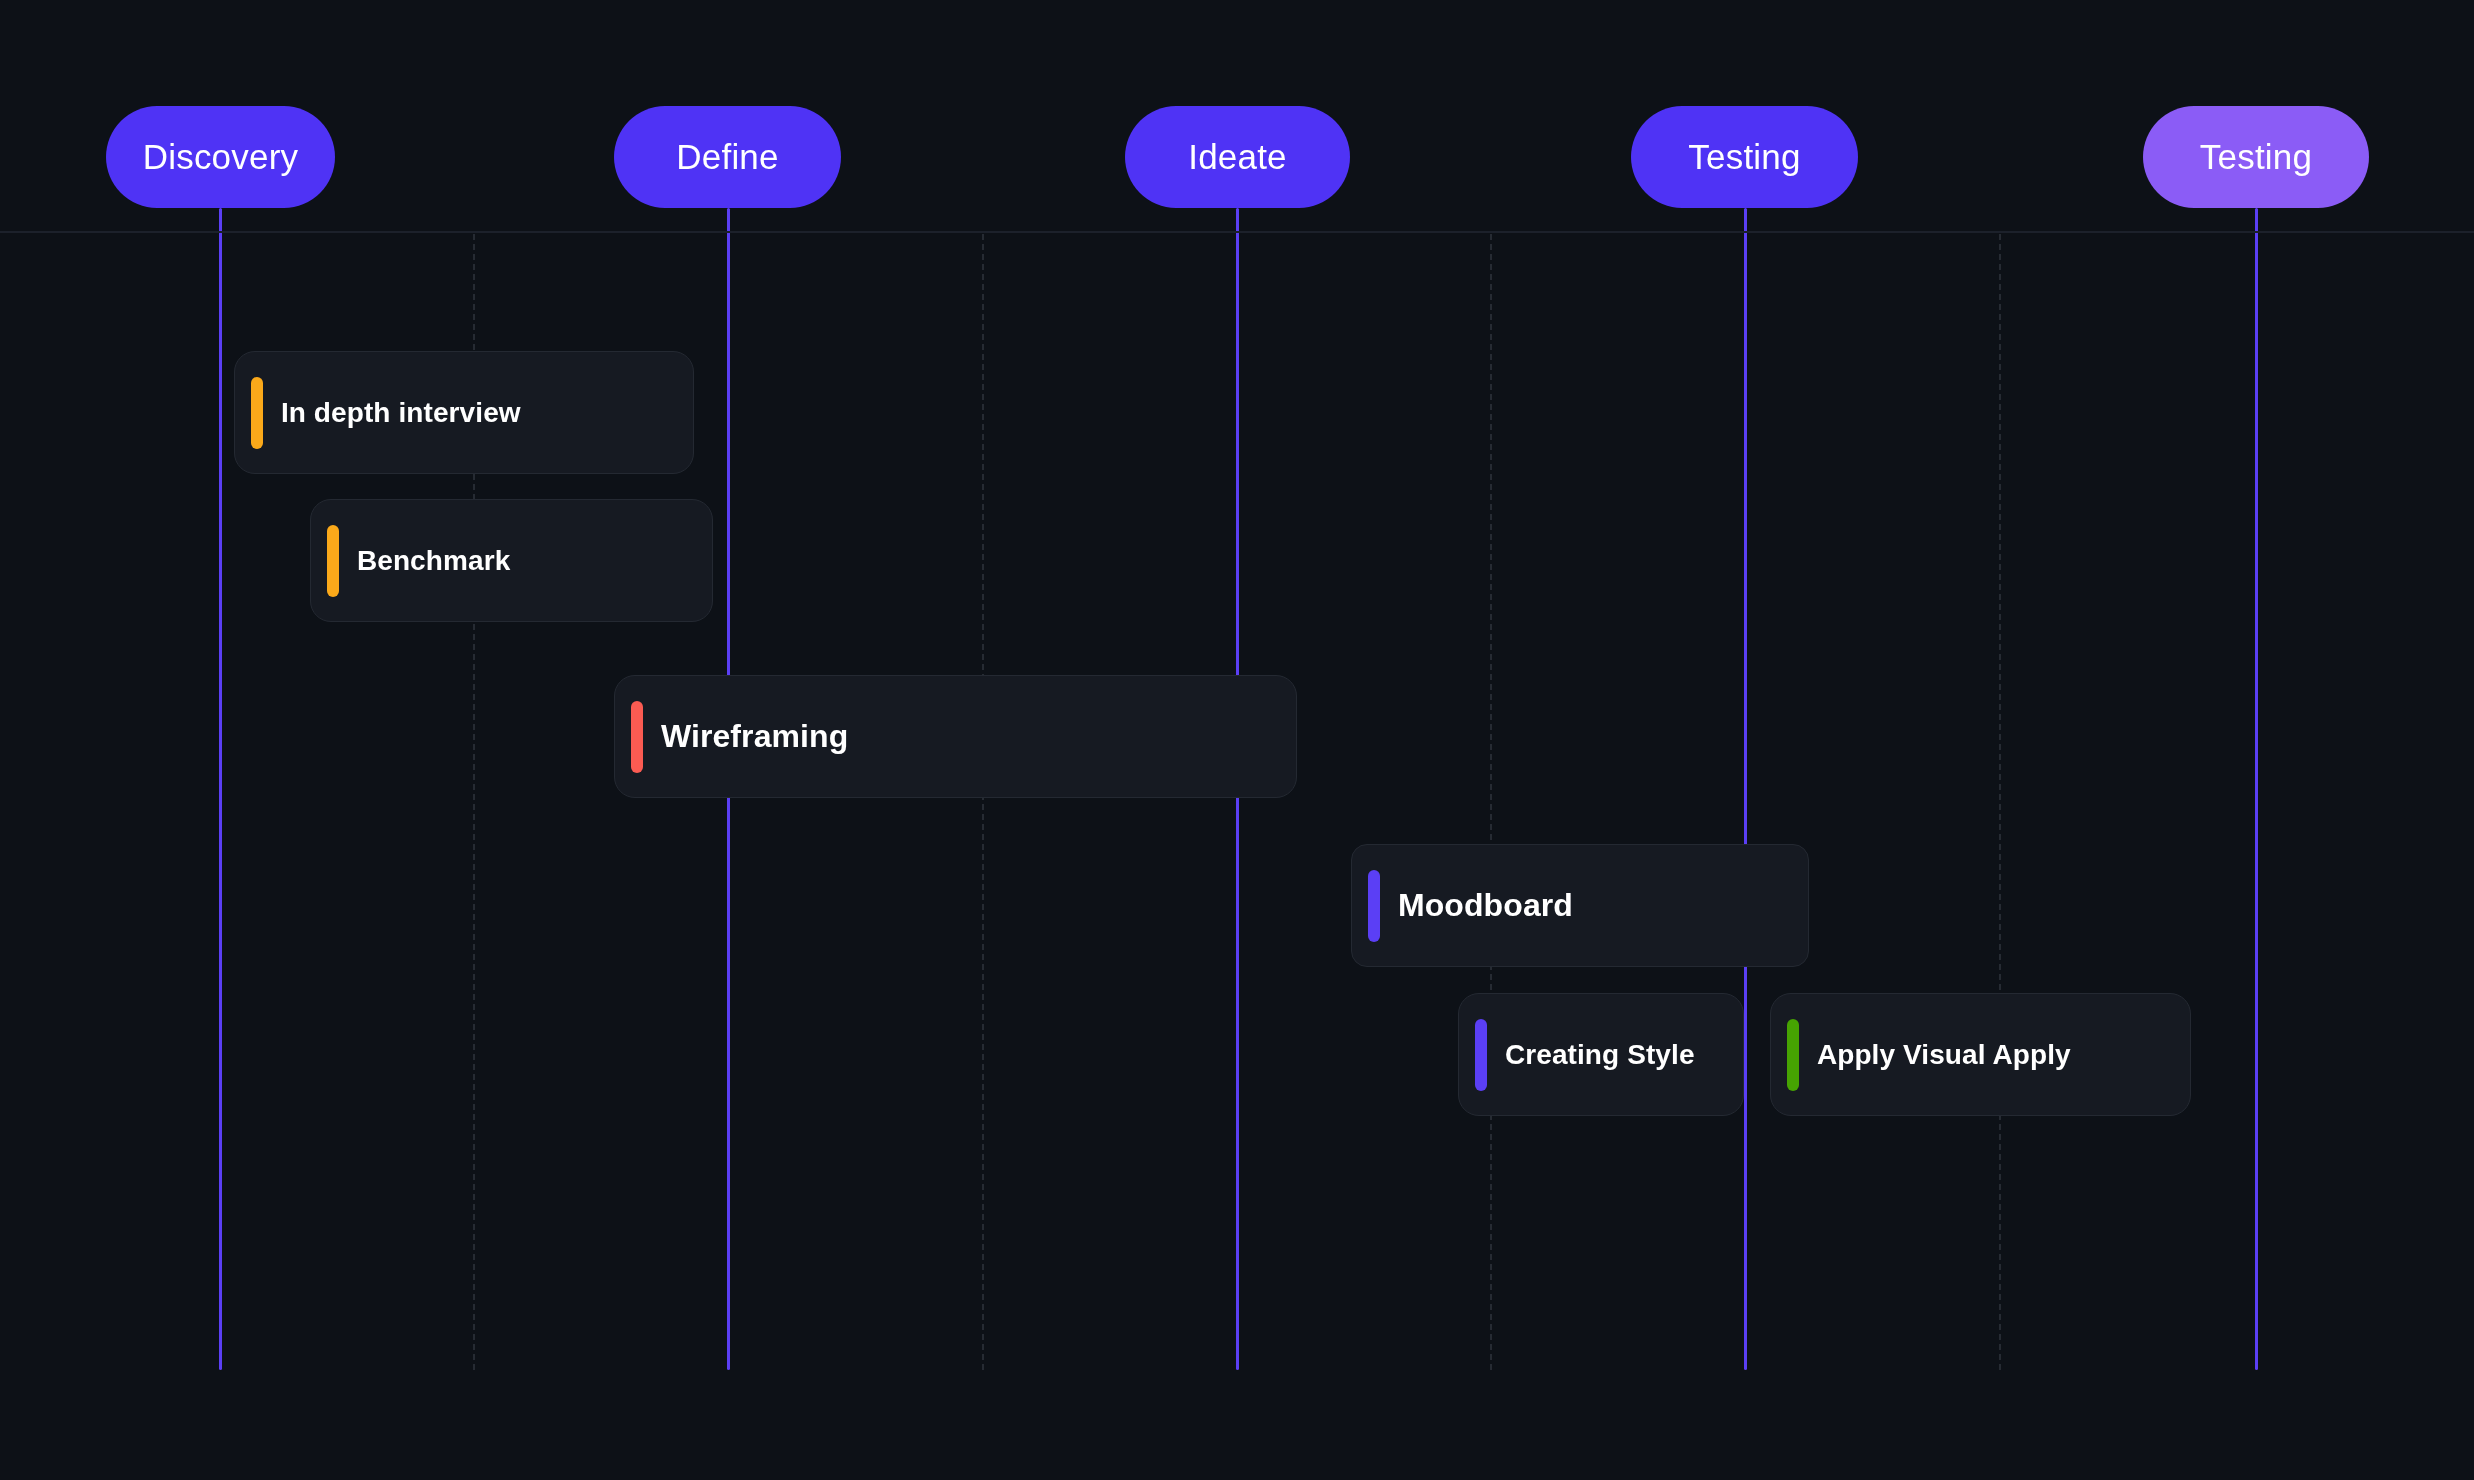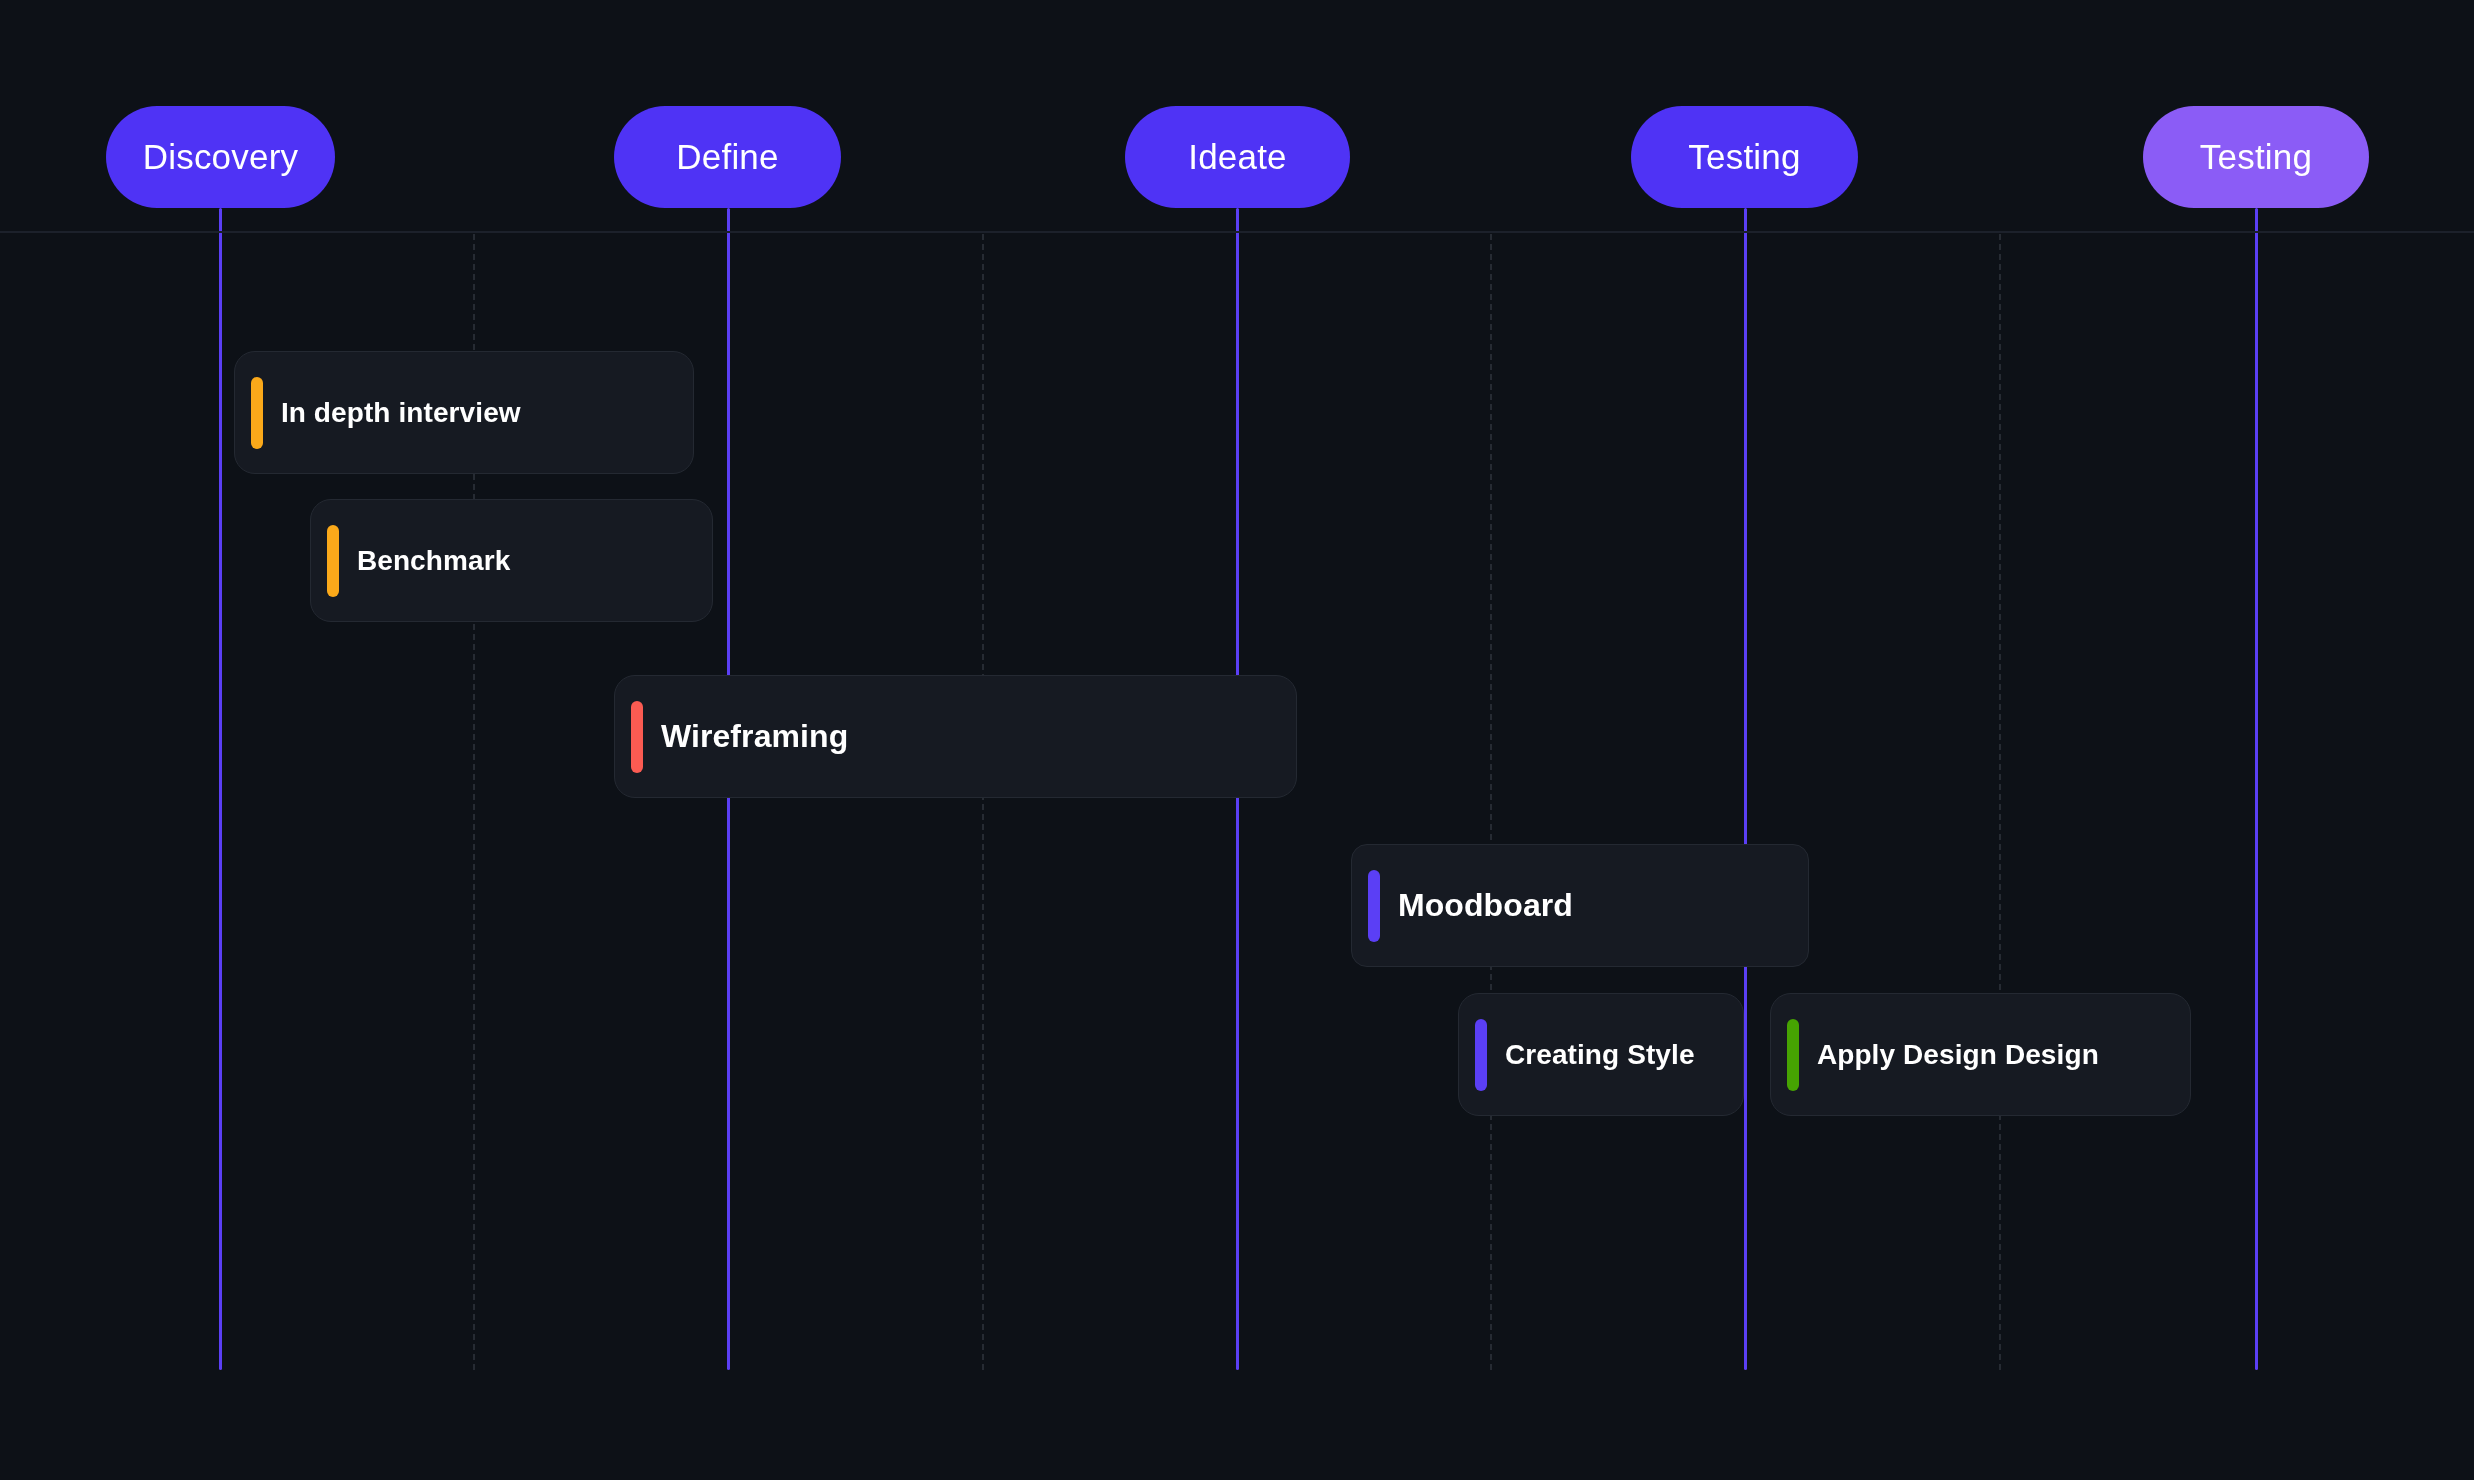--- a/index.html
+++ b/index.html
@@ -172,7 +172,7 @@
       </div>
       <div class="task-card" style="left: 1770px; top: 993px; width: 421px; background: rgb(22, 26, 34); border-color: rgb(36, 41, 50);">
         <div class="task-accent" style="background: rgb(70, 163, 2);"></div>
-        <div class="task-label">Apply Design Design</div>
+        <div class="task-label">Apply Visual Apply</div>
       </div>
     </div>
 

